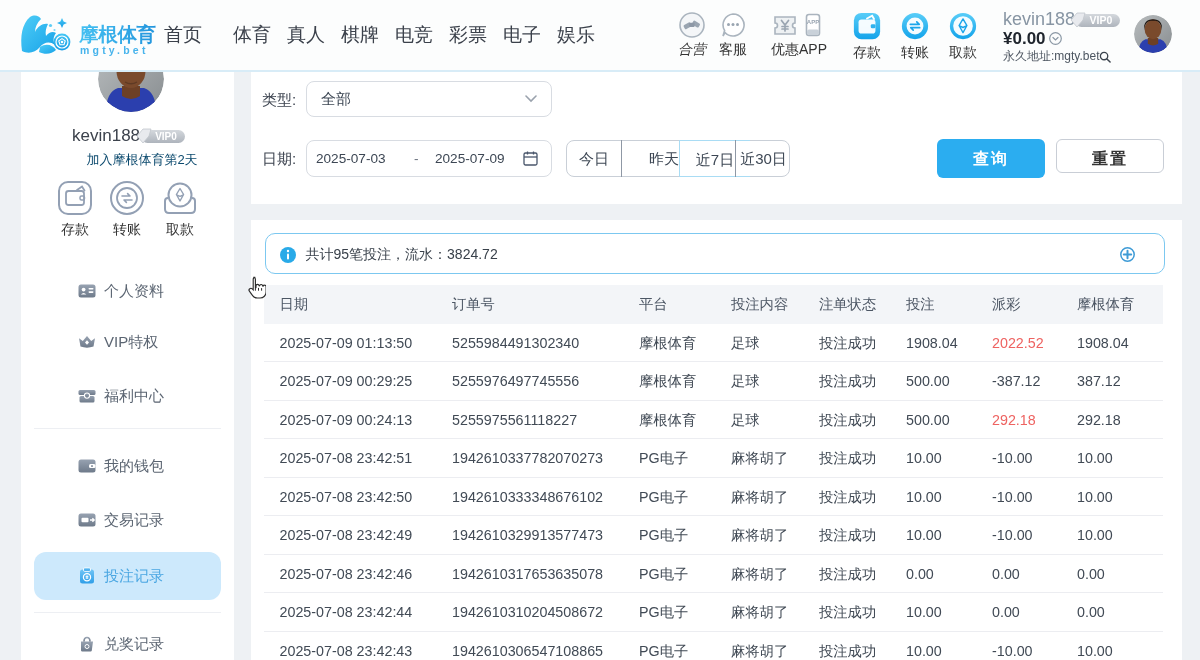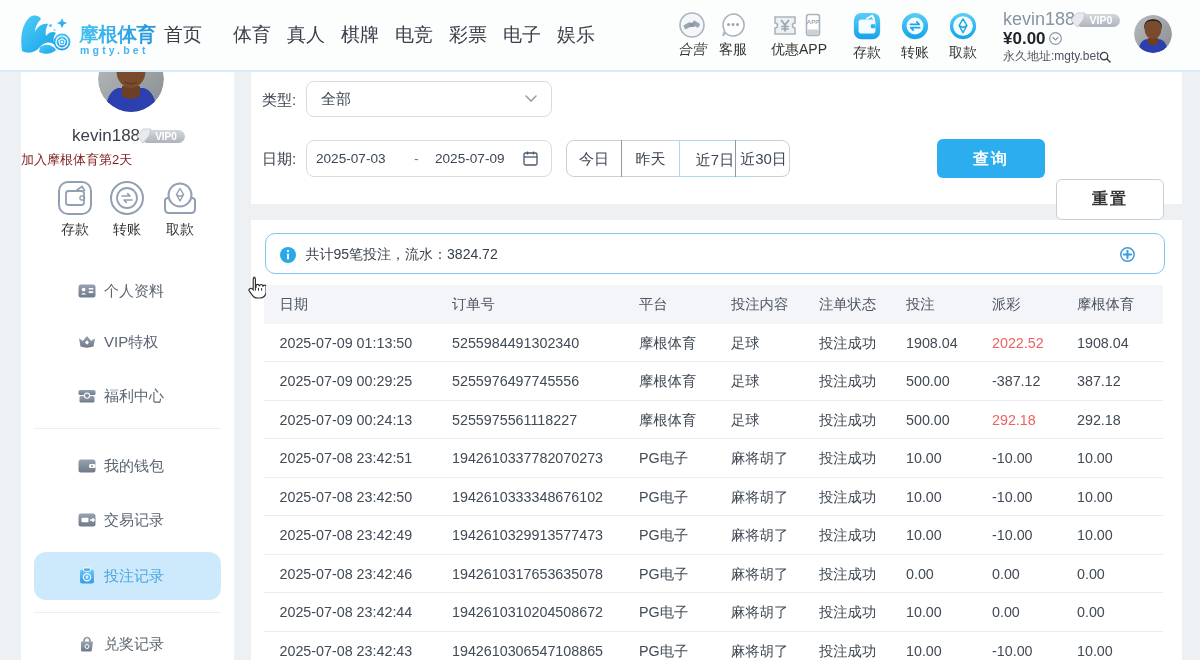--- a/index.html
+++ b/index.html
@@ -85,7 +85,7 @@
       <text x="31" y="12" font-size="10" font-weight="bold" fill="#fff" text-anchor="middle" font-family="Liberation Sans, sans-serif">VIP0</text>
     </svg>
   </div>
-  <div class="abs" style="left:0;width:242px;top:79px;font-size:13px;color:#7f1d1d;">加入摩根体育第2天</div>
+  <div class="abs" style="left:0;width:242px;top:79px;text-align:center;font-size:13px;color:#0c4a6e;">加入摩根体育第2天</div>
   <div id="sb-icons">
  <div class="abs" style="left:27px;top:106px;width:54px;text-align:center;">
    <svg width="40" height="40" viewBox="0 0 40 40">

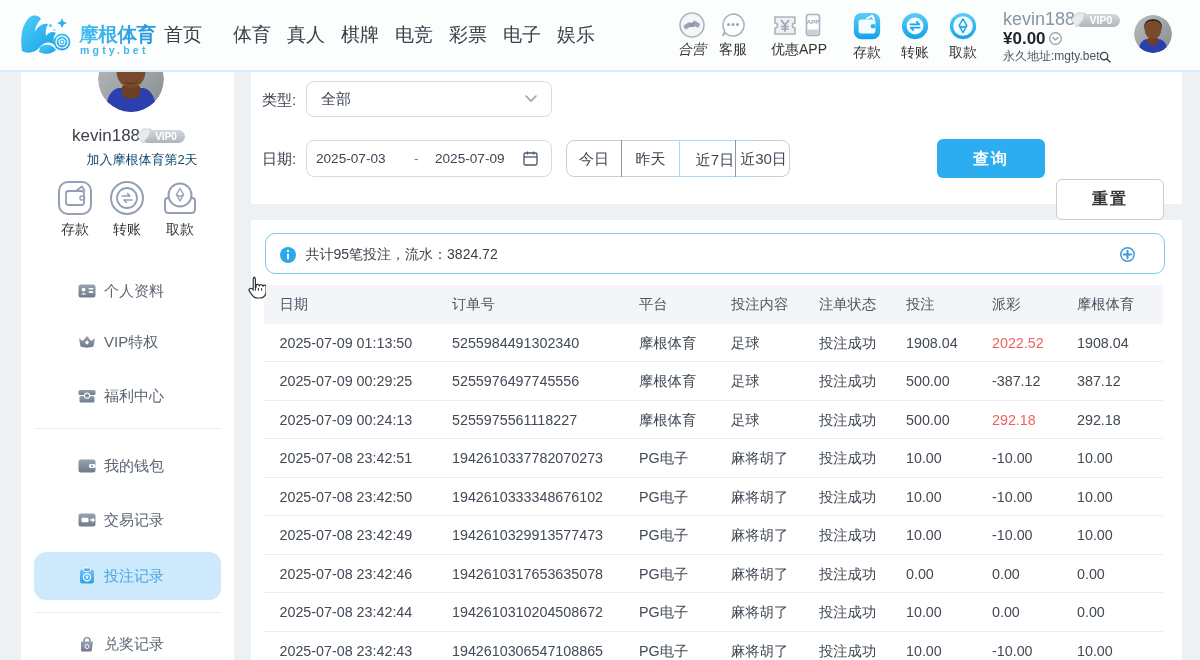--- a/index.html
+++ b/index.html
@@ -440,7 +440,7 @@
   </div>
   <div id="qbtns" class="abs" style="left:315px;top:68px;width:224px;height:37px;border:1px solid #c9cfd7;border-radius:8px;background:#fff;font-size:15px;color:#3d4754;">
     <div class="abs" style="left:0;top:0;width:54px;text-align:center;line-height:35px;">今日</div>
-    <div class="abs" style="left:54px;top:-1px;width:58px;height:37px;text-align:center;line-height:37px;border-left:1px solid #8f98a5;">昨天</div>
+    <div class="abs" style="left:54px;top:-1px;width:58px;height:37px;text-align:right;line-height:37px;border-left:1px solid #8f98a5;">昨天</div>
     <div class="abs" style="left:112px;top:-1px;width:71px;height:37px;text-align:center;line-height:37px;border:1px solid #a9dcf4;border-right:none;background:#fff;">近7日</div>
     <div class="abs" style="left:168px;top:-1px;width:56px;height:37px;text-align:center;line-height:37px;border-left:1px solid #8f98a5;">近30日</div>
   </div>

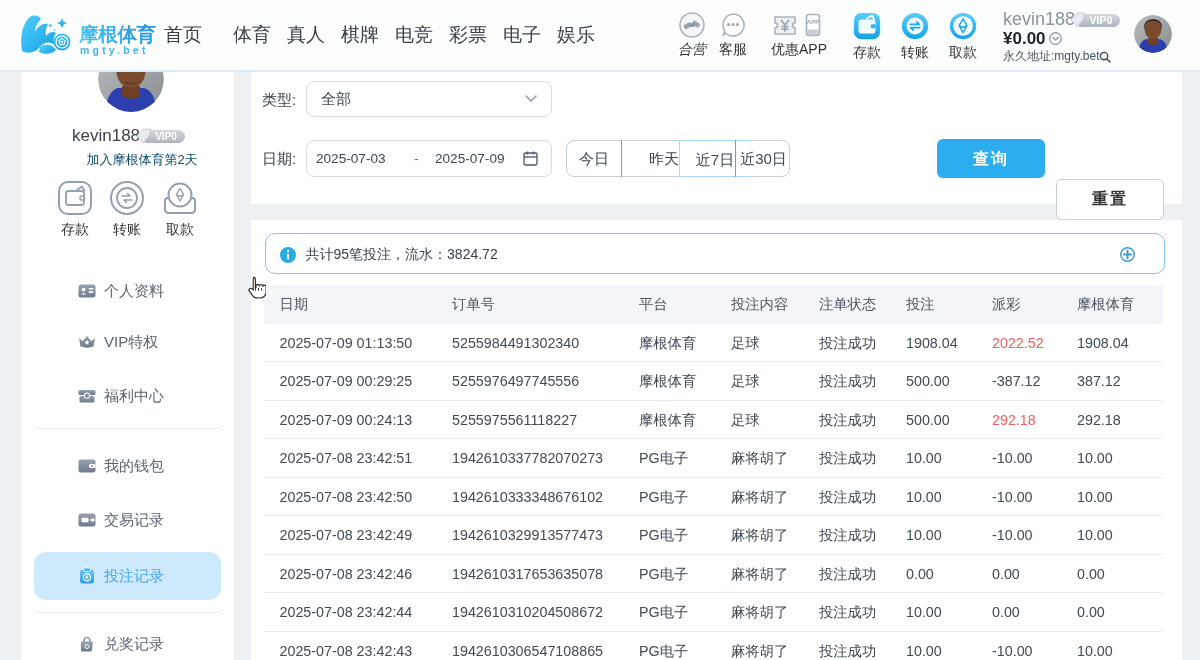--- a/index.html
+++ b/index.html
@@ -445,7 +445,7 @@
     <div class="abs" style="left:168px;top:-1px;width:56px;height:37px;text-align:center;line-height:37px;border-left:1px solid #8f98a5;">近30日</div>
   </div>
   <div class="abs" style="left:686px;top:67px;width:108px;height:39px;background:#2badf0;border-radius:6px;color:#fff;font-size:16px;font-weight:bold;text-align:center;line-height:39px;letter-spacing:2px;">查询</div>
-  <div class="abs" style="left:805px;top:67px;width:108px;height:41px;background:#fff;border:1px solid #c9ced6;border-radius:6px;color:#333;font-size:16px;font-weight:bold;text-align:center;line-height:37px;letter-spacing:2px;margin-top:40px;">重置</div>
+  <div class="abs" style="left:805px;top:67px;width:108px;height:34px;background:#fff;border:1px solid #c9ced6;border-radius:6px;color:#333;font-size:16px;font-weight:bold;text-align:center;line-height:37px;letter-spacing:2px;">重置</div>
 </div>
 
 <div id="panelB">

